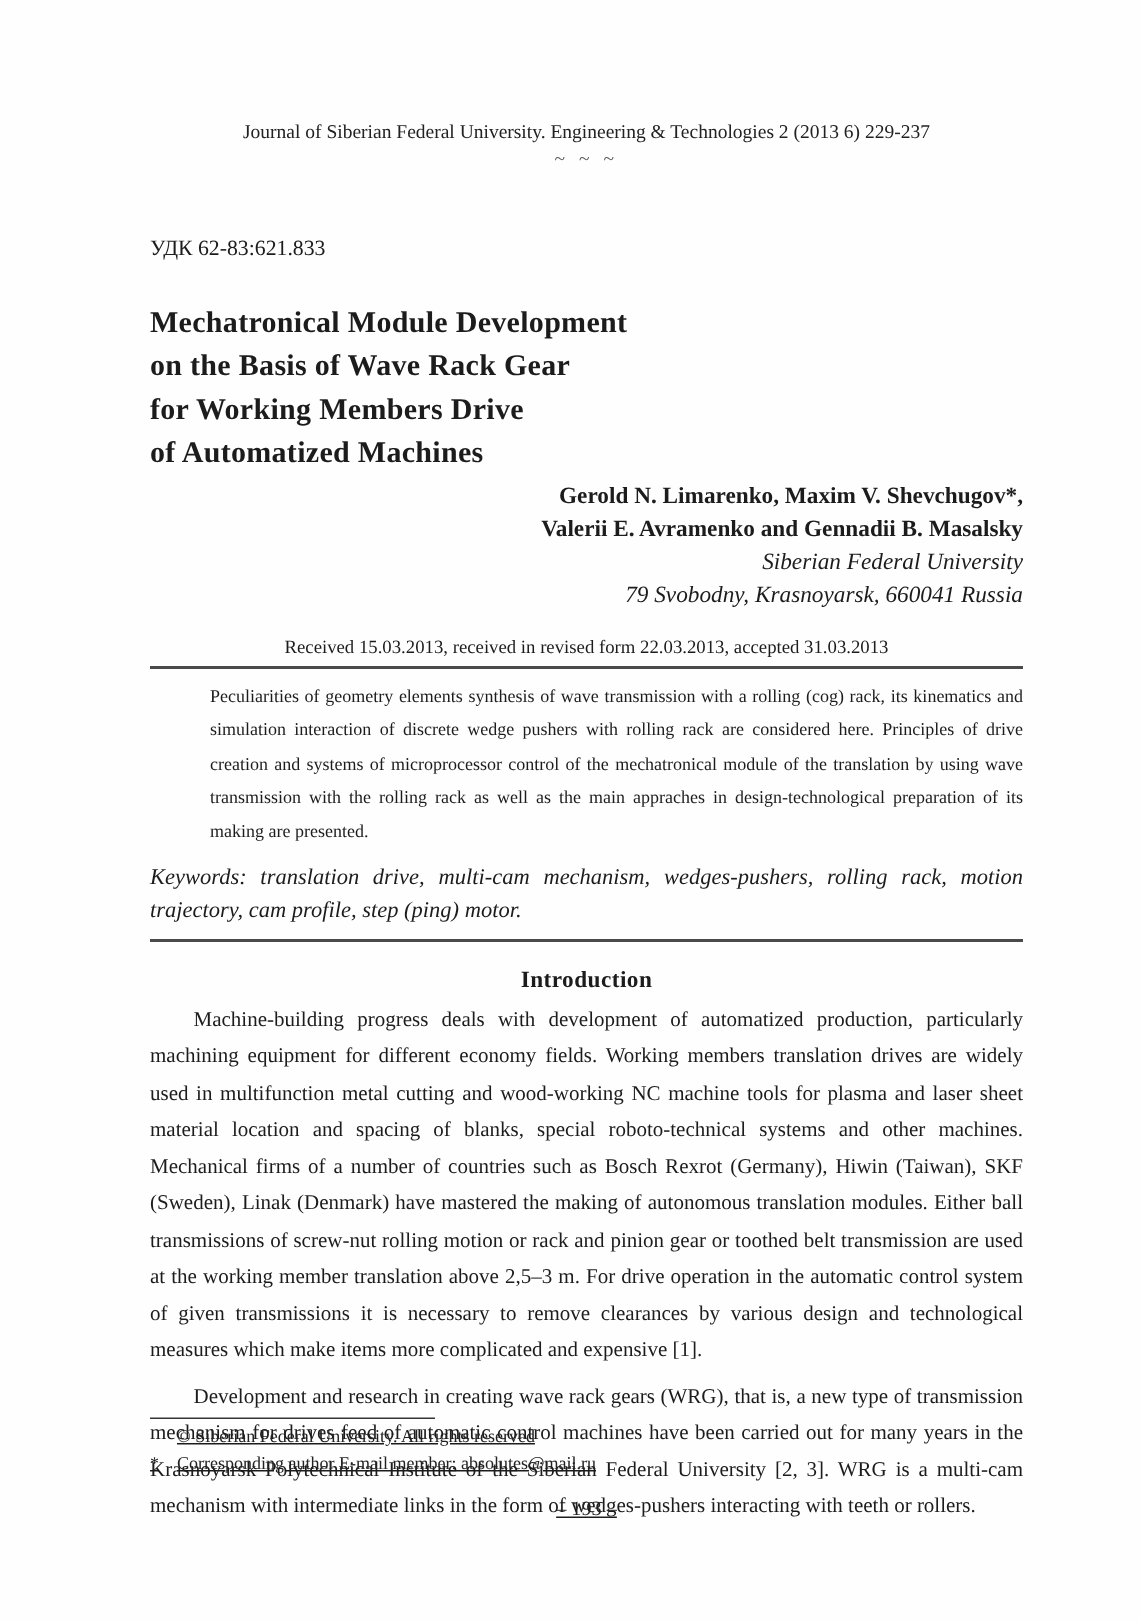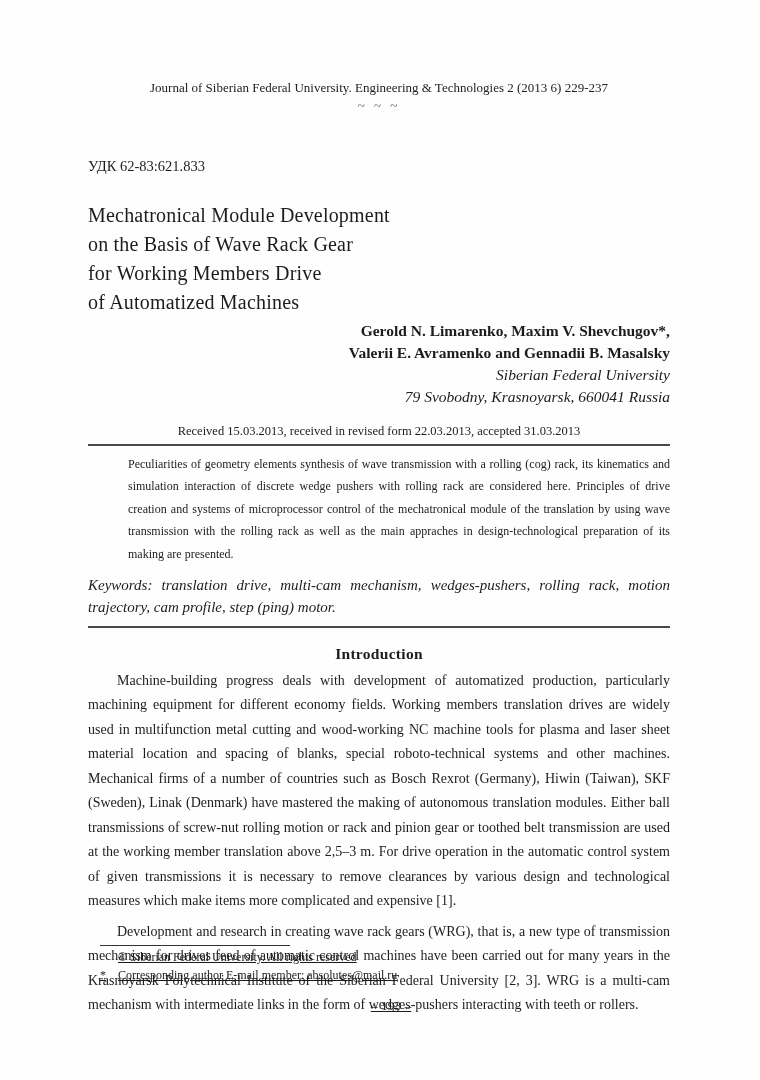--- a/index.html
+++ b/index.html
@@ -18,7 +18,7 @@
   }
   .content {
     position: absolute;
-    left: 88px;
+    left: 100px;
     top: 80px;
     width: 582px;
   }

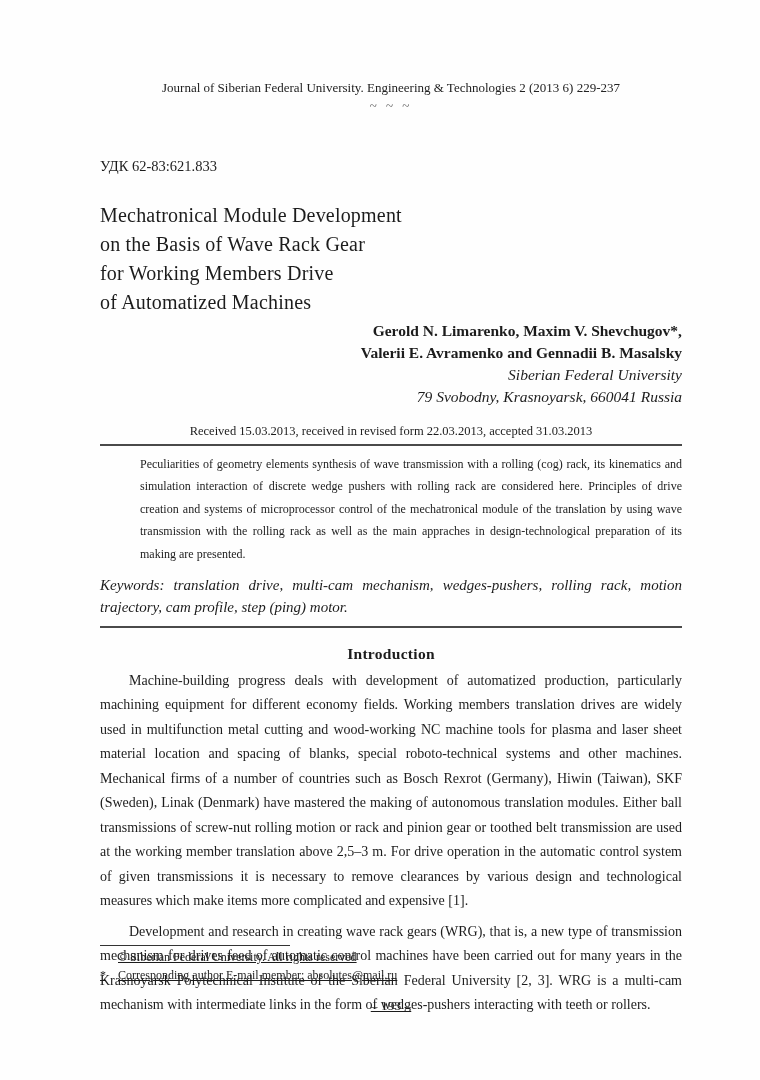--- a/index.html
+++ b/index.html
@@ -42,7 +42,7 @@
   .article-title {
     margin-top: 26px;
     font-size: 20px;
-    font-weight: normal;
+    font-weight: bold;
     line-height: 29px;
     letter-spacing: 0.2px;
   }

